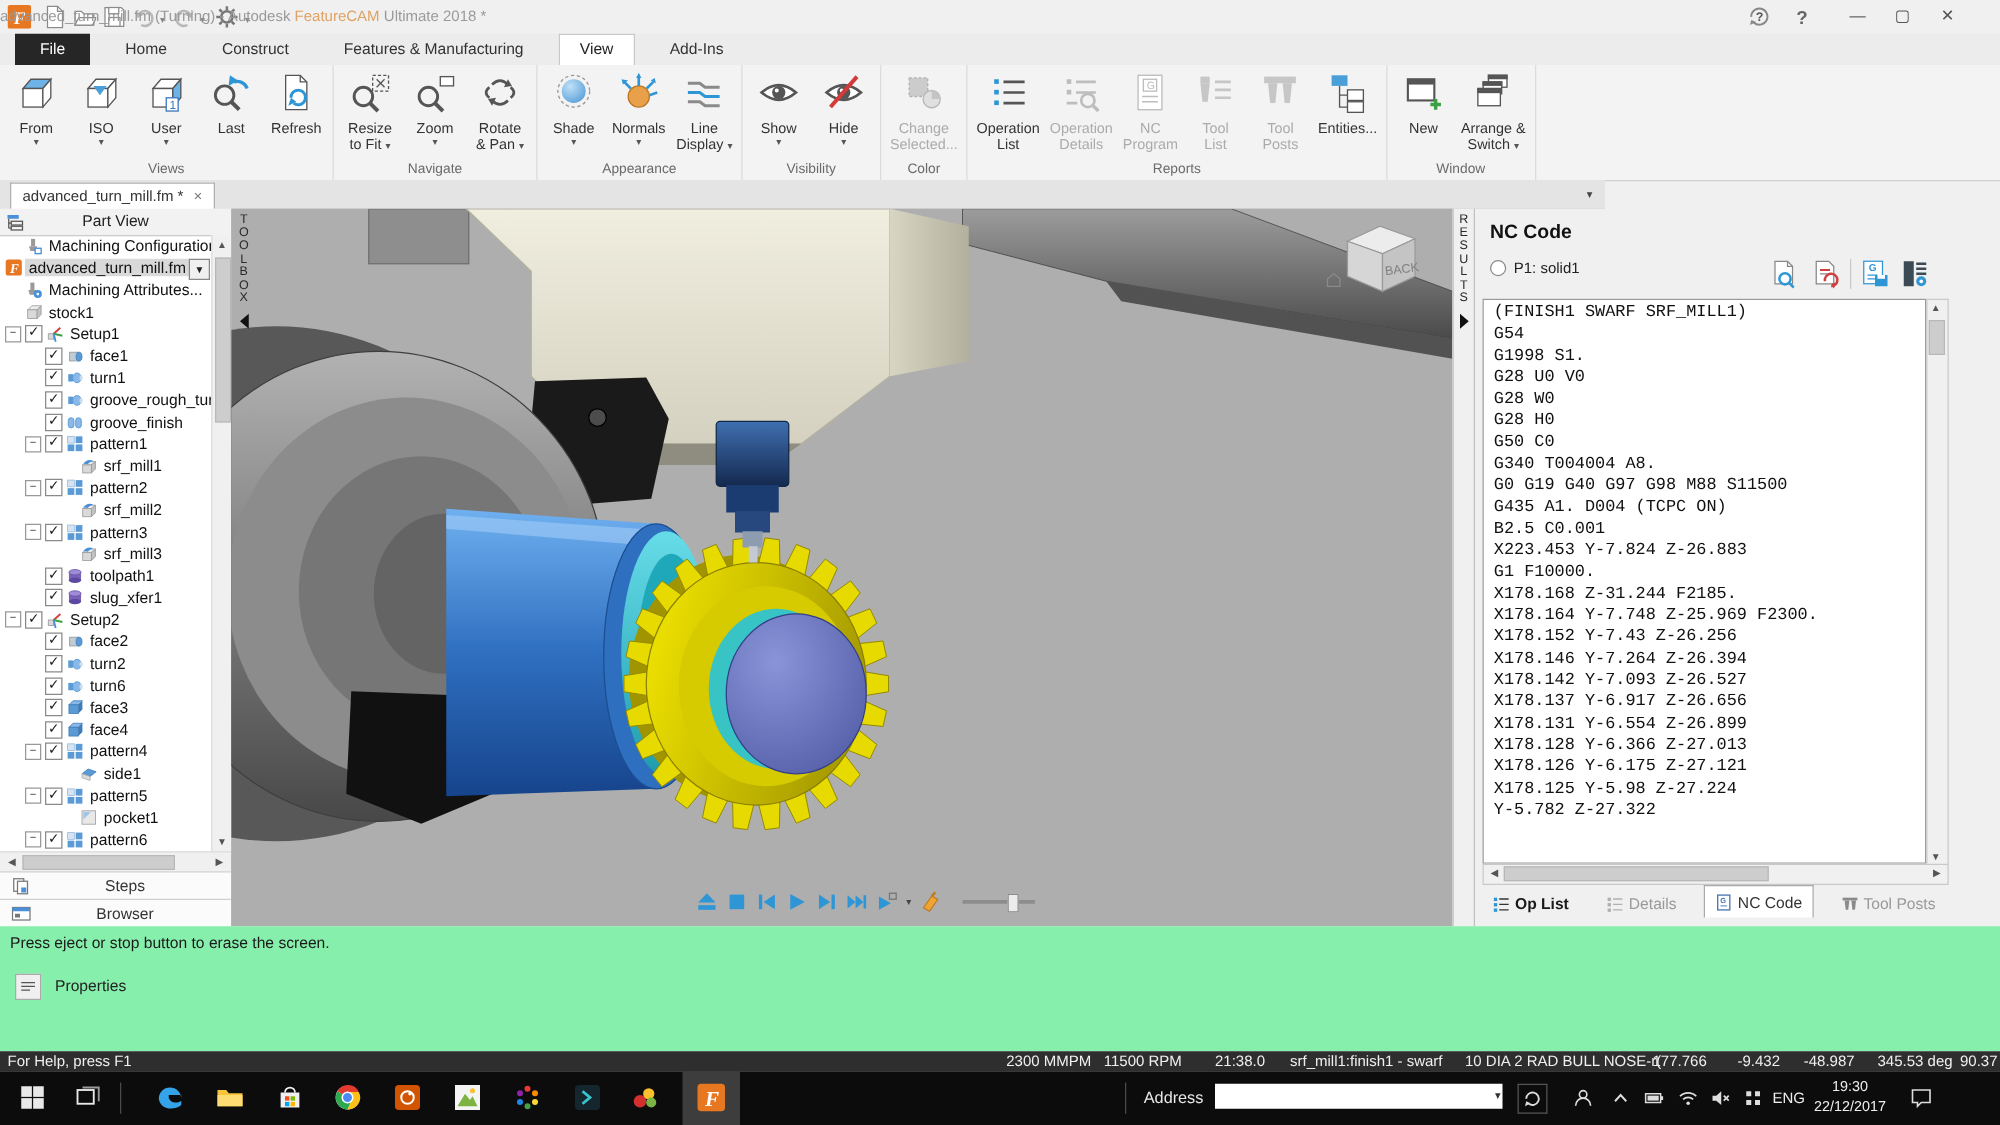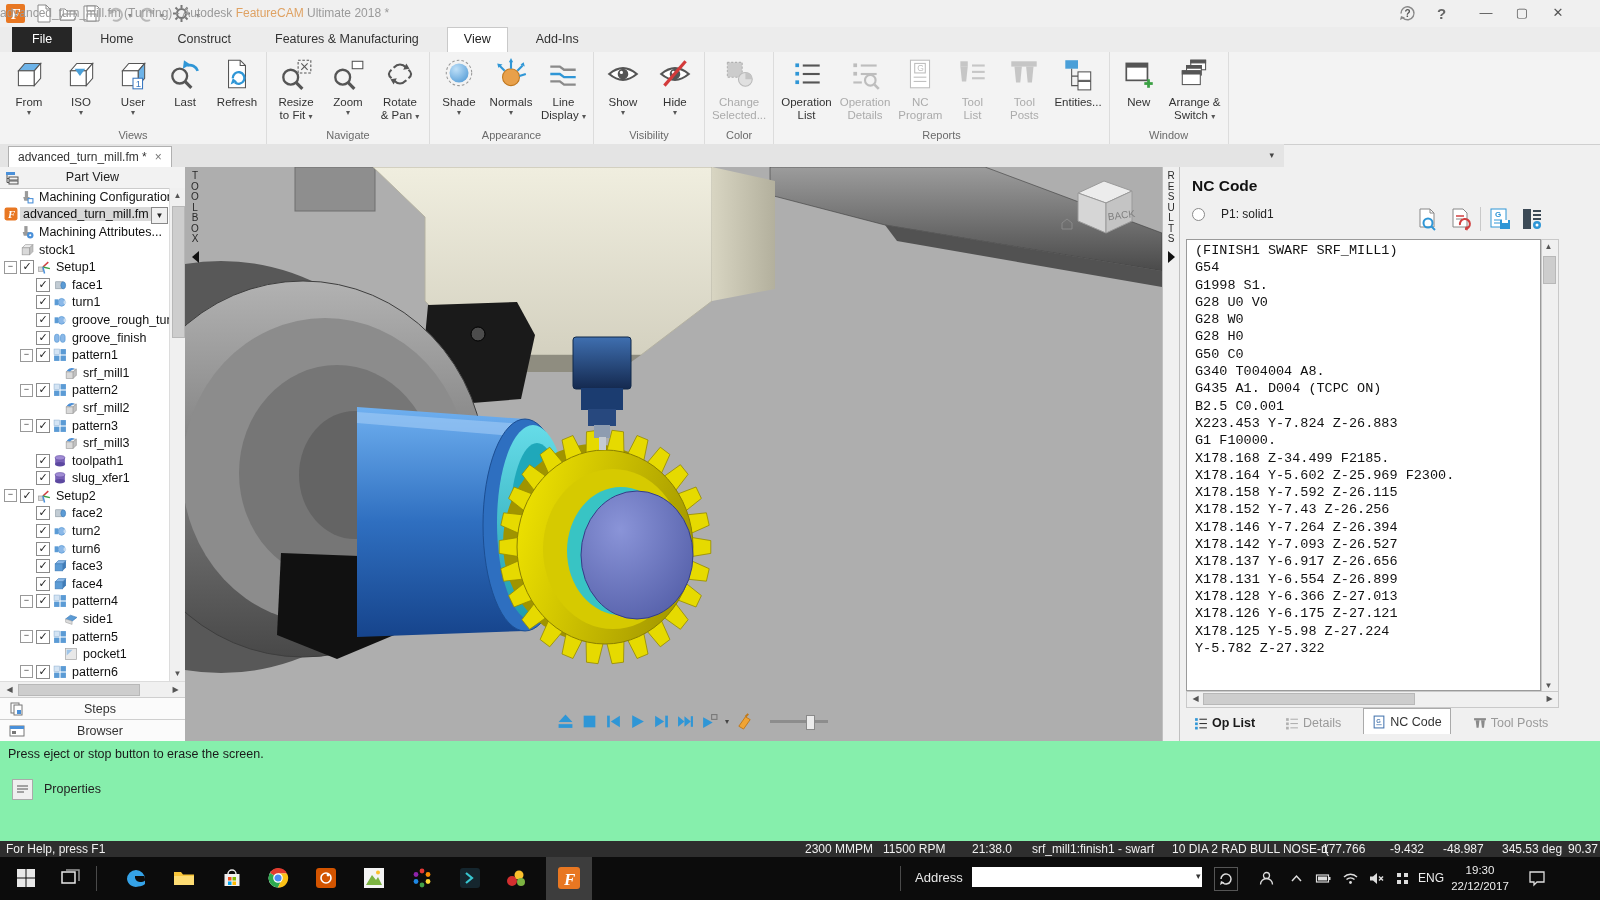--- a/index.html
+++ b/index.html
@@ -88,7 +88,7 @@
   
   #ncpanel{left:1180px;top:0;width:420px;height:574px;background:#f0f0f0;}
   #nc-title{position:absolute;left:12px;top:10px;font-size:15.5px;font-weight:bold;color:#111;}
-  #nc-radio-row{position:absolute;left:12px;top:40px;font-size:12px;color:#222;display:flex;align-items:center;gap:16px;}
+  #nc-radio-row{position:absolute;left:12px;top:40px;font-size:12px;color:#222;display:flex;align-items:center;gap:6px;}
   .radio{width:11px;height:11px;border:1px solid #8a8a8a;border-radius:50%;background:#fff;}
   .nc-tool{position:absolute;top:40px;width:24px;height:24px;cursor:pointer;}
   #nc-toolsep{position:absolute;top:40px;width:1px;height:24px;background:#c9c9c9;}

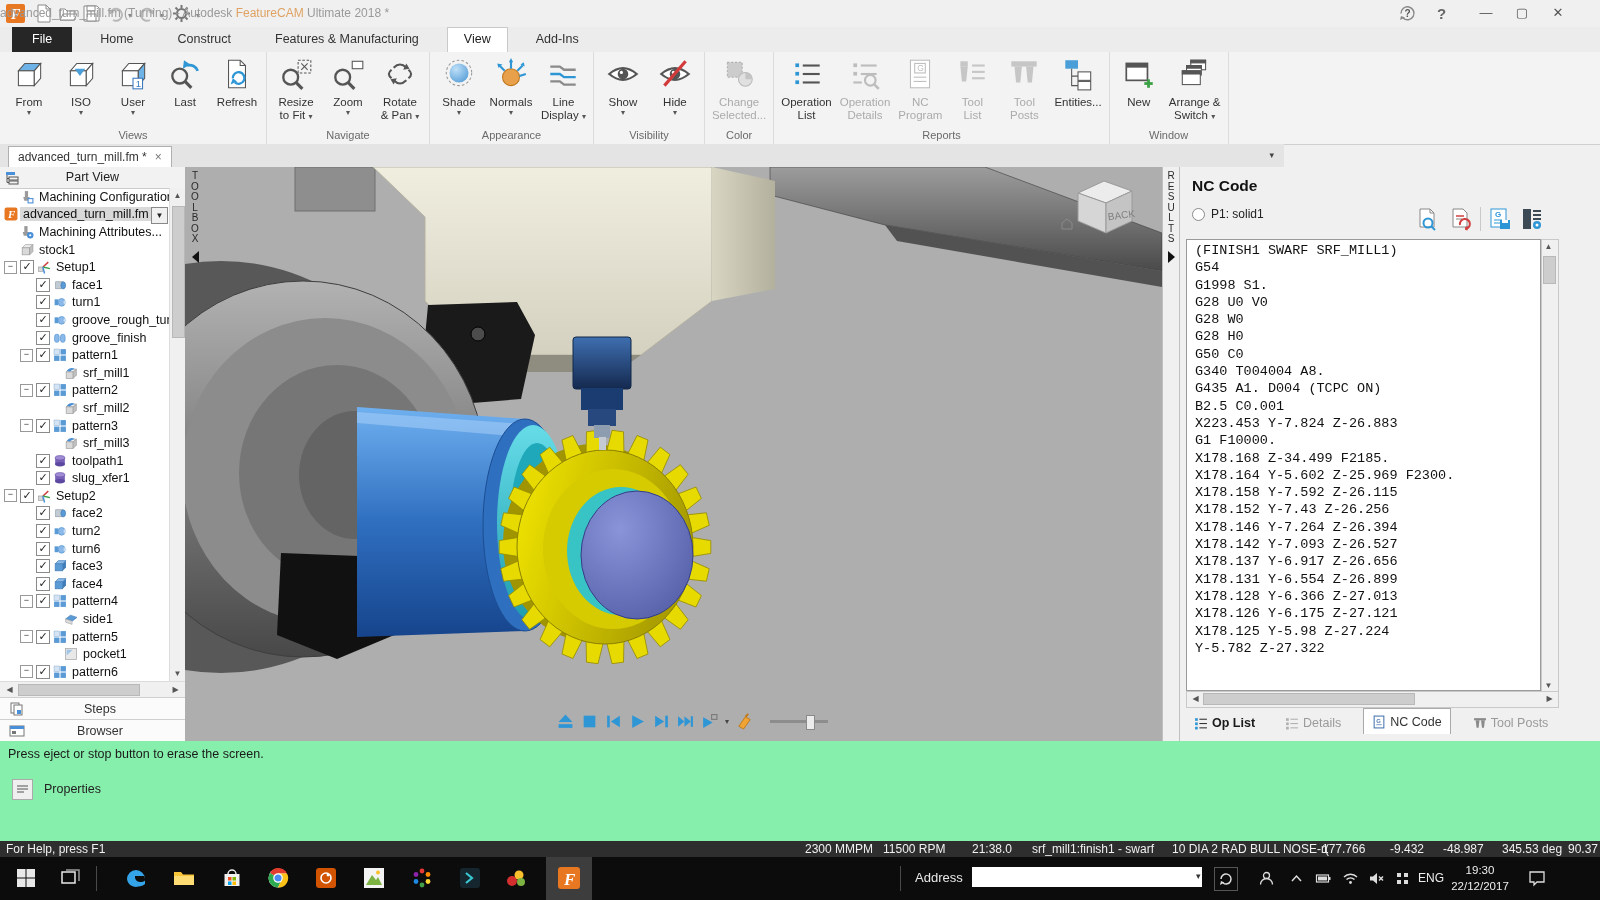--- a/index.html
+++ b/index.html
@@ -1040,6 +1040,7 @@
           <div class="ncline">G28 H0</div>
           <div class="ncline">G50 C0</div>
           <div class="ncline">G340 T004004 A8.</div>
+          <div class="ncline">G0 G19 G40 G97 G98 M88 S11500</div>
           <div class="ncline">G435 A1. D004 (TCPC ON)</div>
           <div class="ncline">B2.5 C0.001</div>
           <div class="ncline">X223.453 Y-7.824 Z-26.883</div>

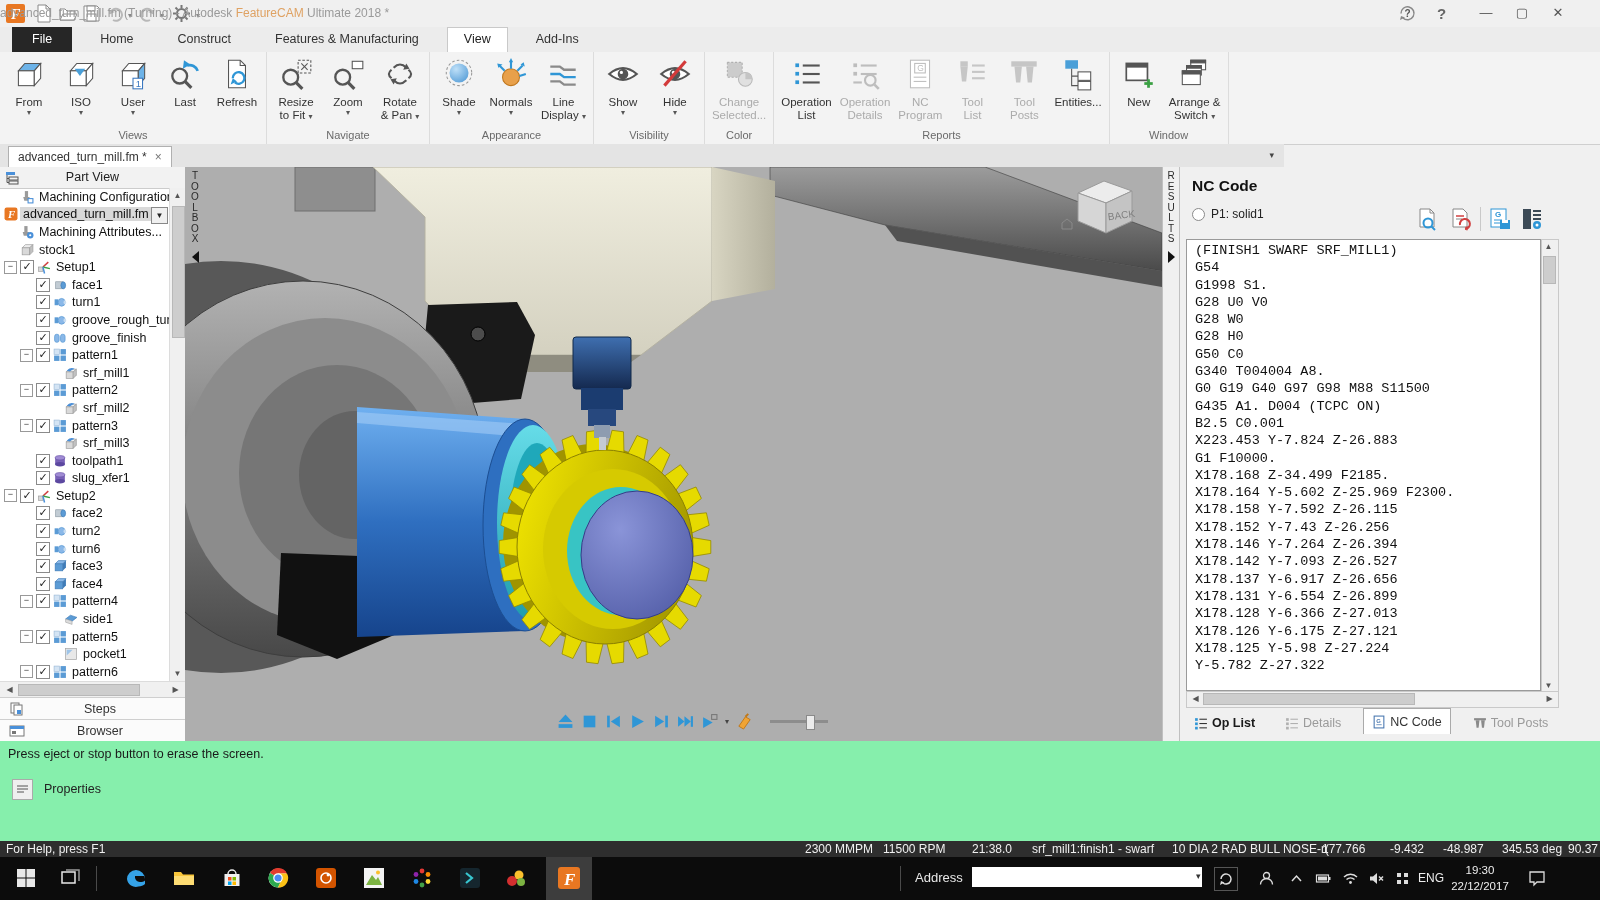--- a/index.html
+++ b/index.html
@@ -1045,7 +1045,7 @@
           <div class="ncline">B2.5 C0.001</div>
           <div class="ncline">X223.453 Y-7.824 Z-26.883</div>
           <div class="ncline">G1 F10000.</div>
-          <div class="ncline">X178.168 Z-34.499 F2185.</div>
+          <div class="ncline">X178.168 Z-31.244 F2185.</div>
           <div class="ncline">X178.164 Y-5.602 Z-25.969 F2300.</div>
           <div class="ncline">X178.158 Y-7.592 Z-26.115</div>
           <div class="ncline">X178.152 Y-7.43 Z-26.256</div>

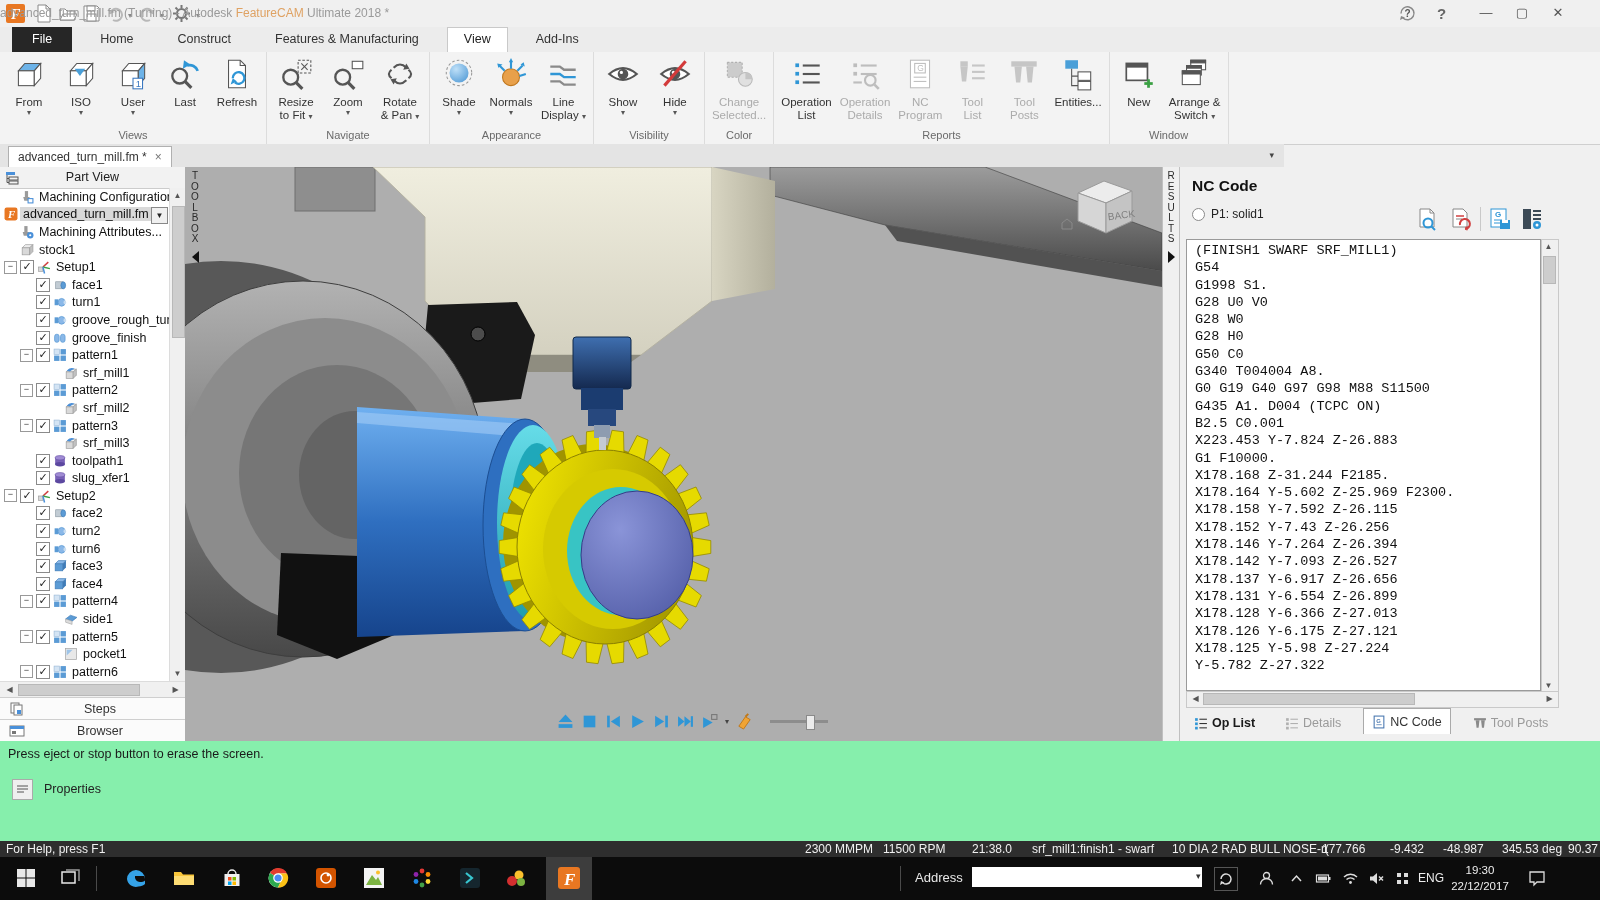--- a/index.html
+++ b/index.html
@@ -1046,7 +1046,7 @@
           <div class="ncline">X223.453 Y-7.824 Z-26.883</div>
           <div class="ncline">G1 F10000.</div>
           <div class="ncline">X178.168 Z-31.244 F2185.</div>
-          <div class="ncline">X178.164 Y-5.602 Z-25.969 F2300.</div>
+          <div class="ncline">X178.164 Y-7.748 Z-25.969 F2300.</div>
           <div class="ncline">X178.158 Y-7.592 Z-26.115</div>
           <div class="ncline">X178.152 Y-7.43 Z-26.256</div>
           <div class="ncline">X178.146 Y-7.264 Z-26.394</div>

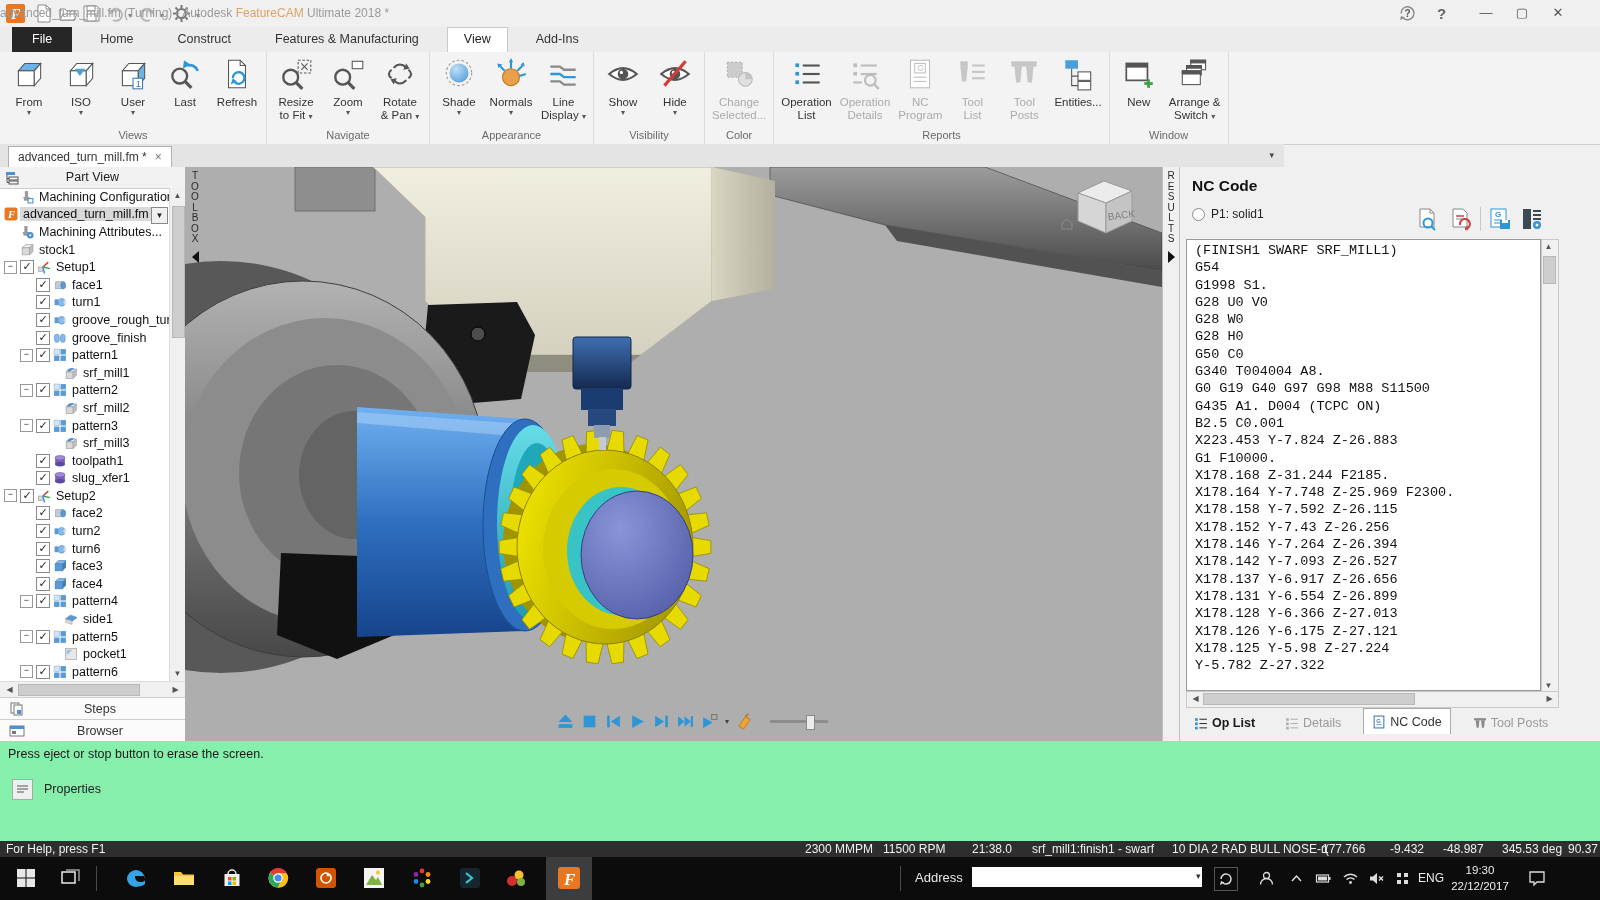--- a/index.html
+++ b/index.html
@@ -1047,7 +1047,6 @@
           <div class="ncline">G1 F10000.</div>
           <div class="ncline">X178.168 Z-31.244 F2185.</div>
           <div class="ncline">X178.164 Y-7.748 Z-25.969 F2300.</div>
-          <div class="ncline">X178.158 Y-7.592 Z-26.115</div>
           <div class="ncline">X178.152 Y-7.43 Z-26.256</div>
           <div class="ncline">X178.146 Y-7.264 Z-26.394</div>
           <div class="ncline">X178.142 Y-7.093 Z-26.527</div>

